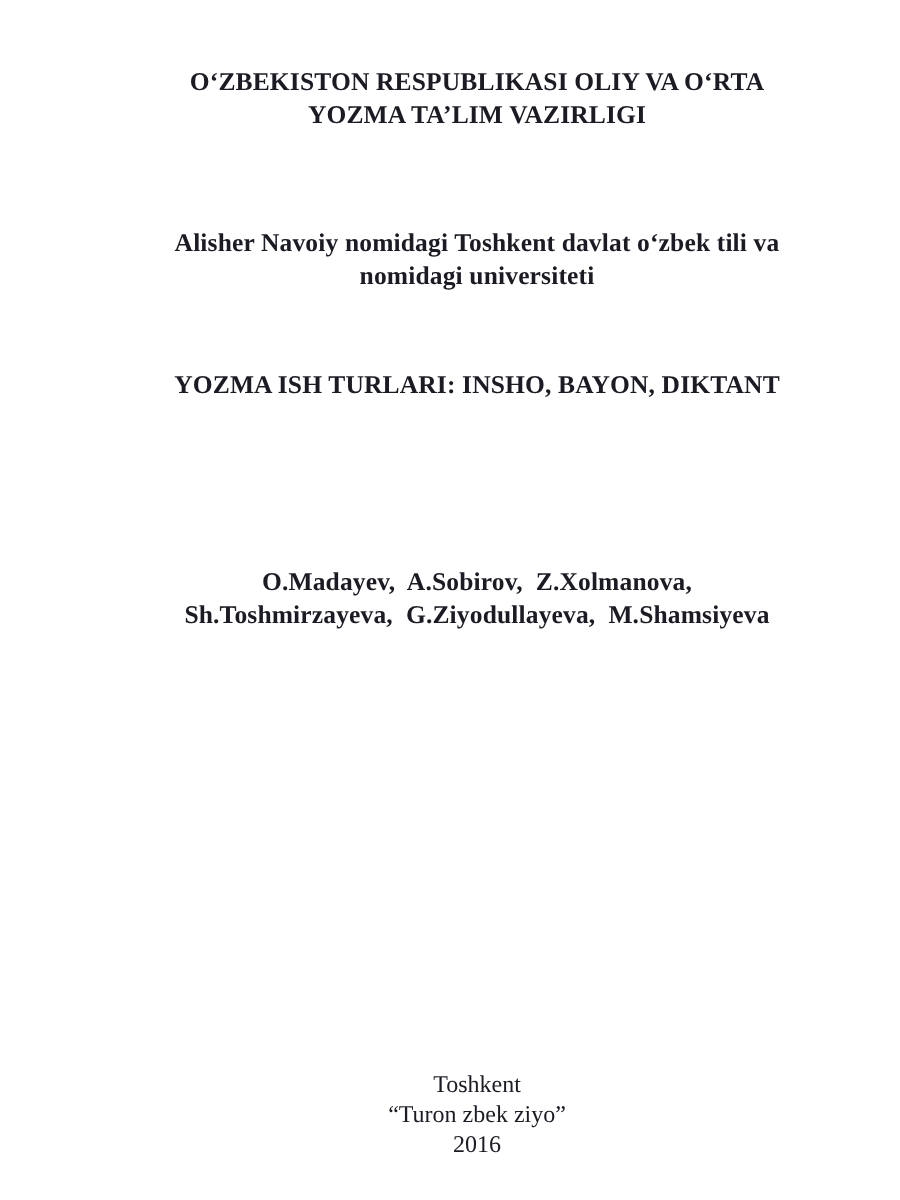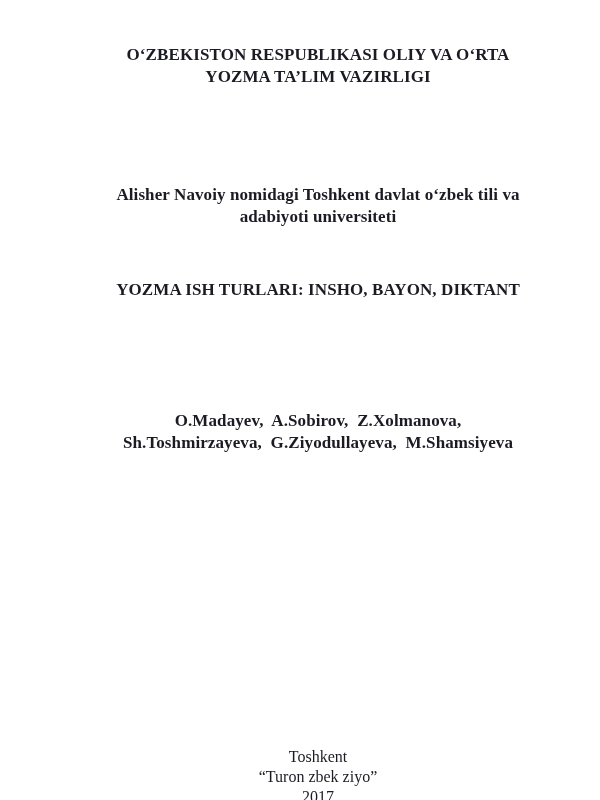--- a/index.html
+++ b/index.html
@@ -41,7 +41,7 @@
     white-space: pre-wrap; 
   }
   .ministry-heading { margin-top: 44px; }
-  .university-name  { margin-top: 96px; }
+  .university-name  { margin-top: 63px; }
   .authors-block    { margin-top: 109px; }
   .book-title-block { margin-top: 51px; }
   .imprint-block {

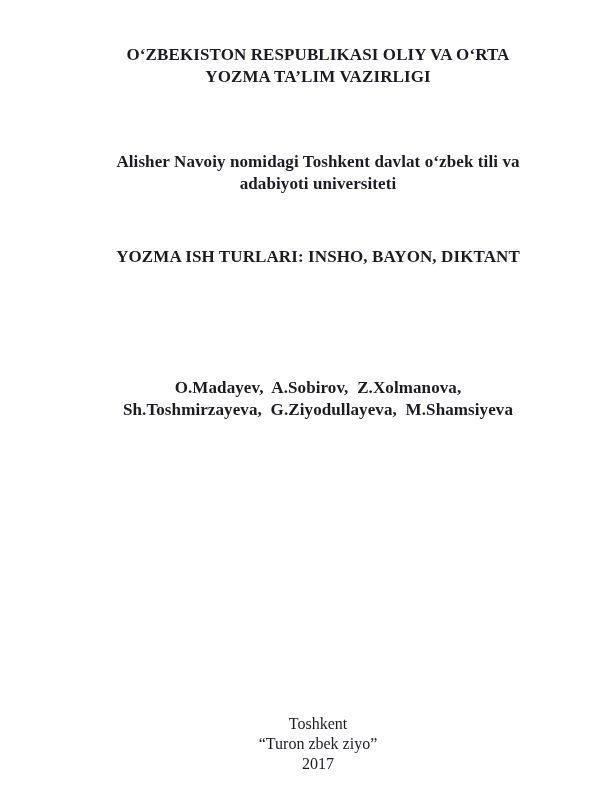--- a/index.html
+++ b/index.html
@@ -64,7 +64,7 @@
 
     <div class="block-bold university-name">
       <div class="line">Alisher Navoiy nomidagi Toshkent davlat o‘zbek tili va</div>
-      <div class="line">adabiyoti universiteti</div>
+      <div class="line">nomidagi universiteti</div>
     </div>
 
     <div class="block-bold book-title-block">

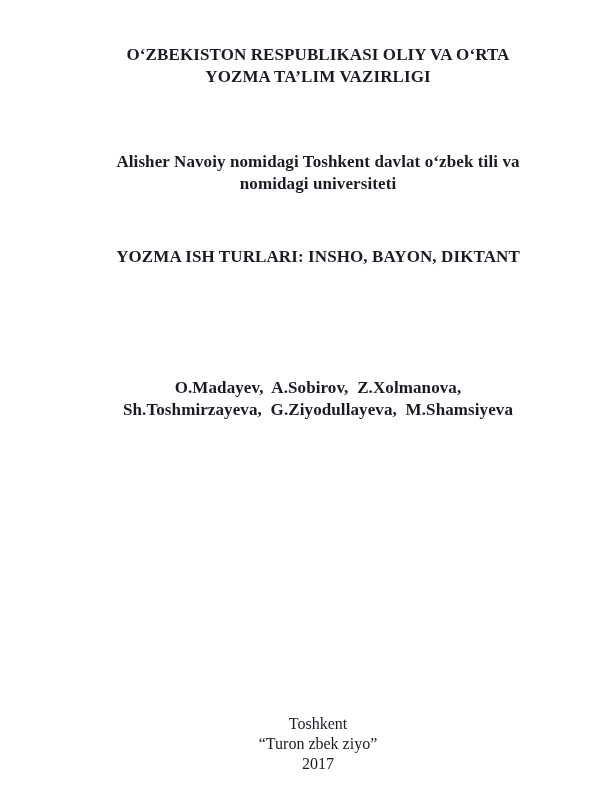--- a/index.html
+++ b/index.html
@@ -79,7 +79,7 @@
     <div class="imprint-block">
       <div class="line">Toshkent</div>
       <div class="line">“Turon zbek ziyo”</div>
-      <div class="line">2017</div>
+      <div class="line">2016</div>
     </div>
 
   </div>

